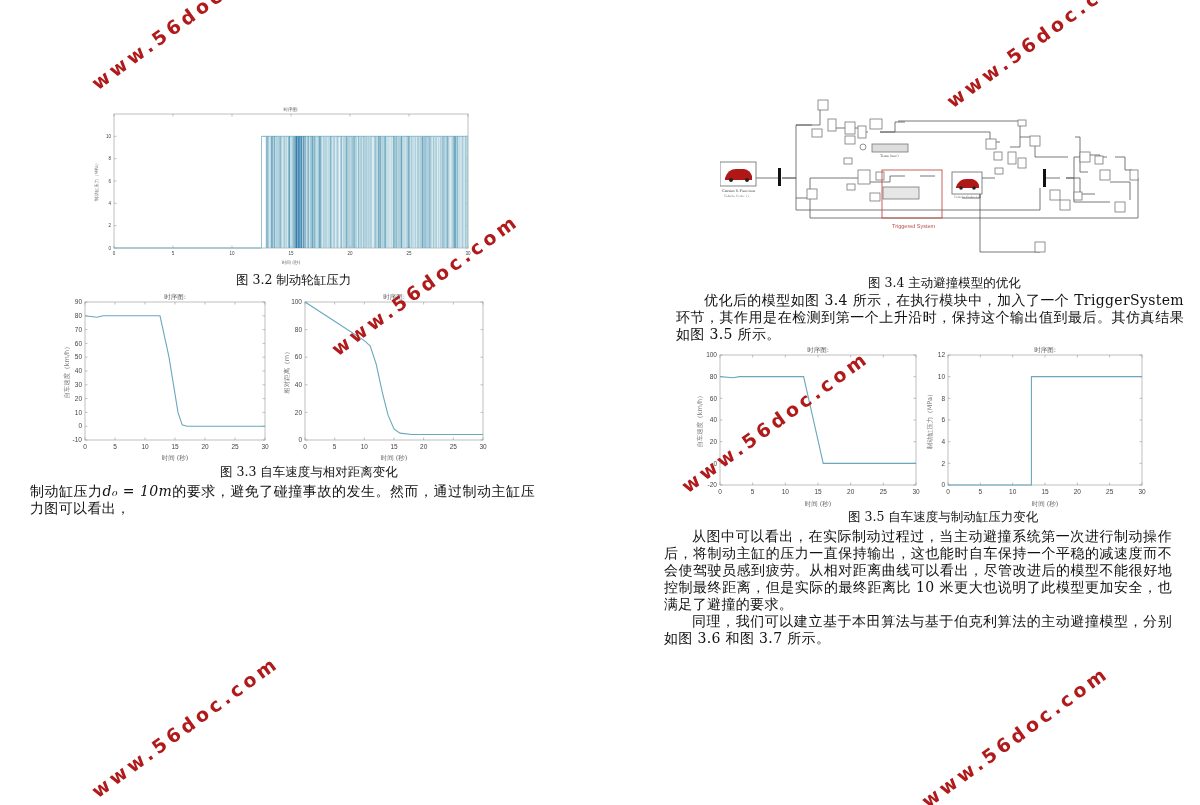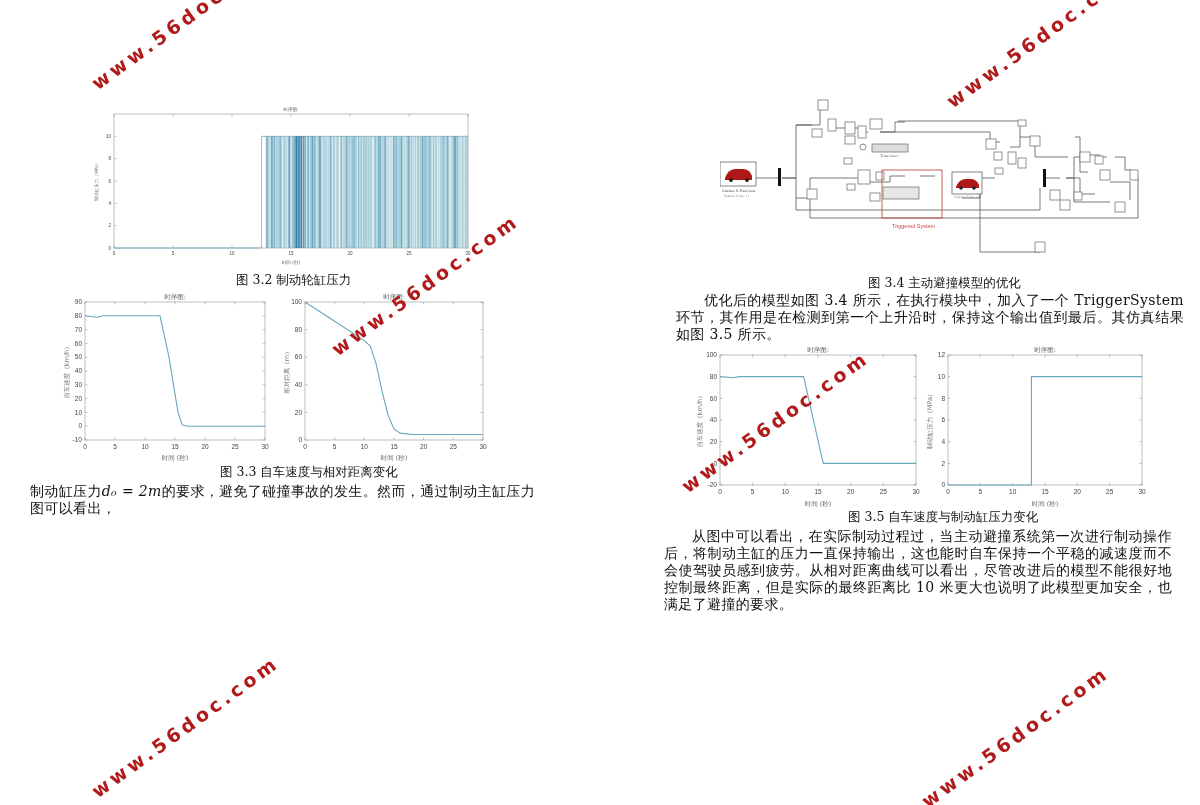--- a/index.html
+++ b/index.html
@@ -388,7 +388,7 @@
   <div class="caption" style="left:220px; top:432px;">图 3.3 自车速度与相对距离变化</div>
 
   <div class="para" style="left:30px; top:451px; width:505px;">
-    <p class="noindent"><span>制动缸压力</span><span class="math">d₀ = 2m</span><span>的要求，避免了碰撞事故的发生。然而，通过制动主缸压力图可以看出，</span></p>
+    <p class="noindent"><span>制动缸压力</span><span class="math">d₀ = 10m</span><span>的要求，避免了碰撞事故的发生。然而，通过制动主缸压力图可以看出，</span></p>
   </div>
 </div>
 

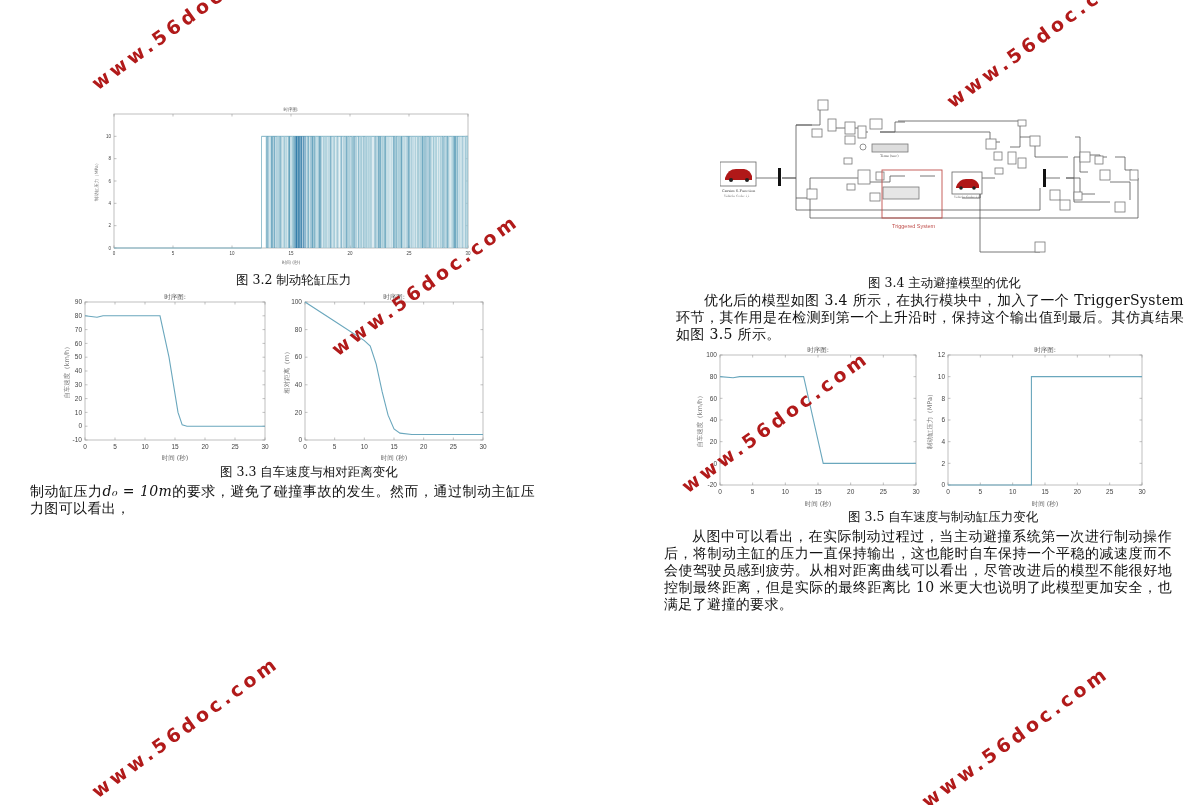--- a/index.html
+++ b/index.html
@@ -593,6 +593,7 @@
 
   <div class="para" style="left:24px; top:528px; width:508px;">
     <p>从图中可以看出，在实际制动过程过，当主动避撞系统第一次进行制动操作后，将制动主缸的压力一直保持输出，这也能时自车保持一个平稳的减速度而不会使驾驶员感到疲劳。从相对距离曲线可以看出，尽管改进后的模型不能很好地控制最终距离，但是实际的最终距离比 10 米更大也说明了此模型更加安全，也满足了避撞的要求。</p>
+    <p>同理，我们可以建立基于本田算法与基于伯克利算法的主动避撞模型，分别如图 3.6 和图 3.7 所示。</p>
   </div>
 </div>
 

